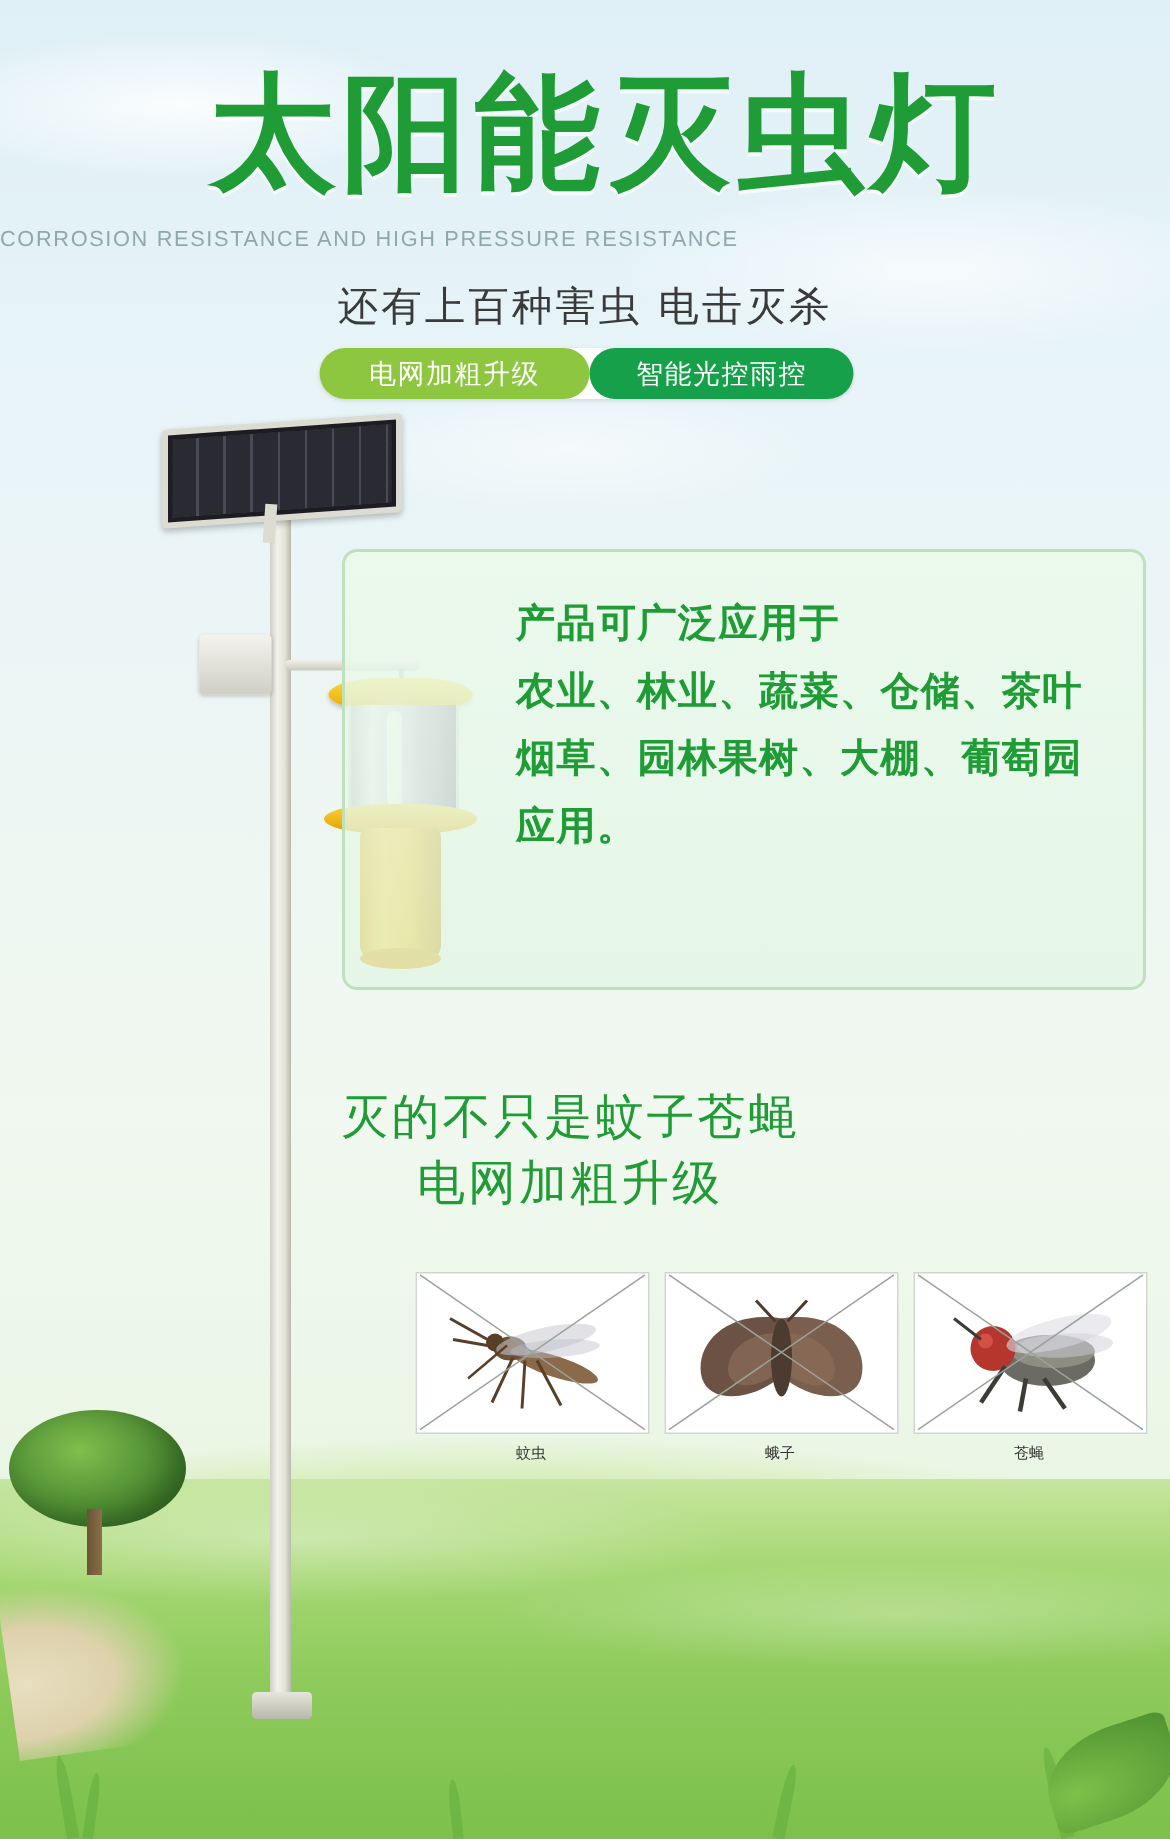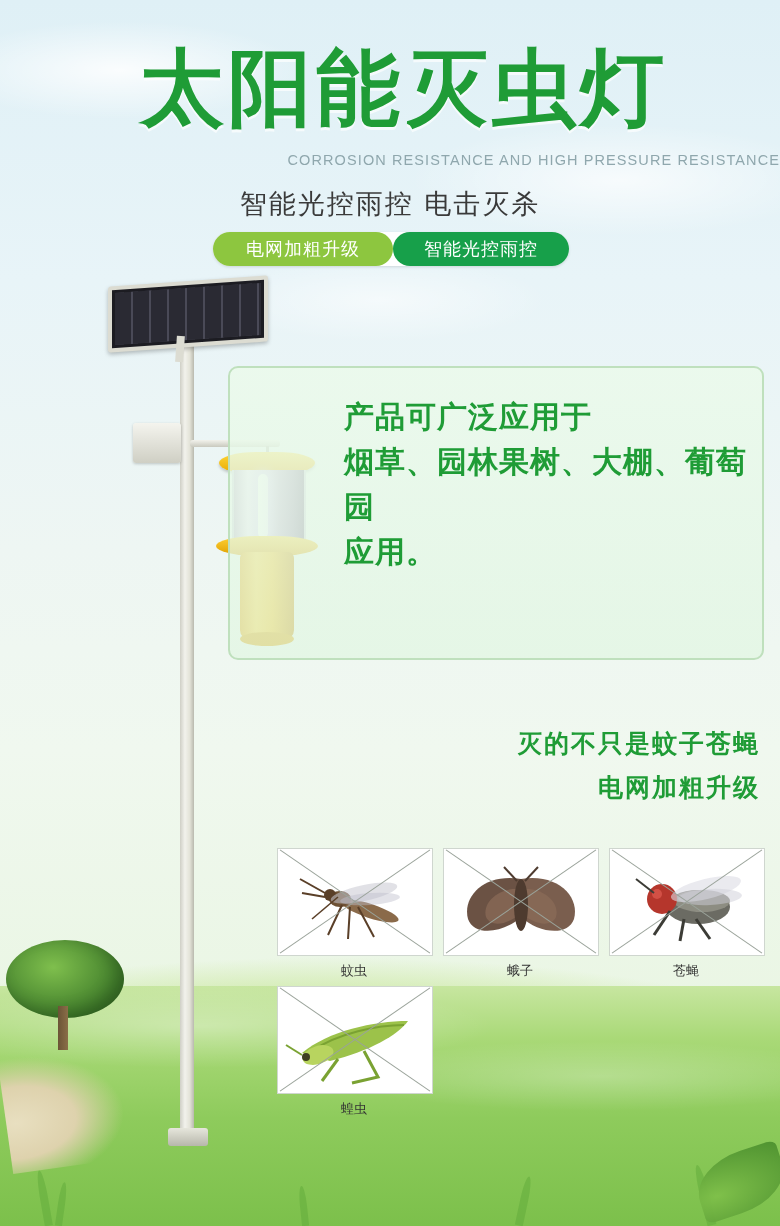--- a/index.html
+++ b/index.html
@@ -51,7 +51,7 @@
     padding-left:14px;
   }
   .title-en{
-    position:absolute;left:0;top:152px;width:780px;text-align:right;
+    position:absolute;left:0;top:152px;width:780px;text-align:left;
     font-size:14.5px;letter-spacing:1.1px;color:#8fa7ad;
   }
   .title-sub{

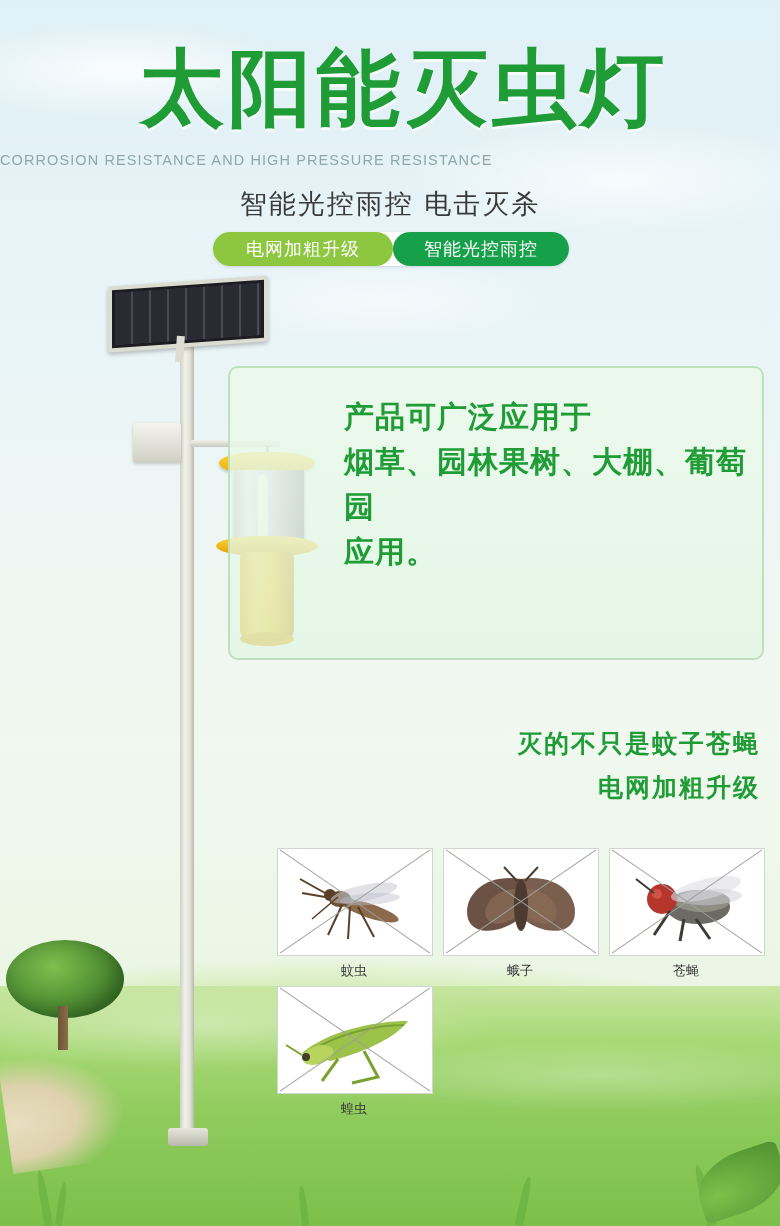--- a/index.html
+++ b/index.html
@@ -217,7 +217,7 @@
 
 <div class="title-main">太阳能灭虫灯</div>
 <div class="title-en">CORROSION RESISTANCE AND HIGH PRESSURE RESISTANCE</div>
-<div class="title-sub">智能光控雨控  电击灭杀</div>
+<div class="title-sub">还有上百种害虫  电击灭杀</div>
 
 <div class="pill-wrap">
   <div class="pill pill-a">电网加粗升级</div>

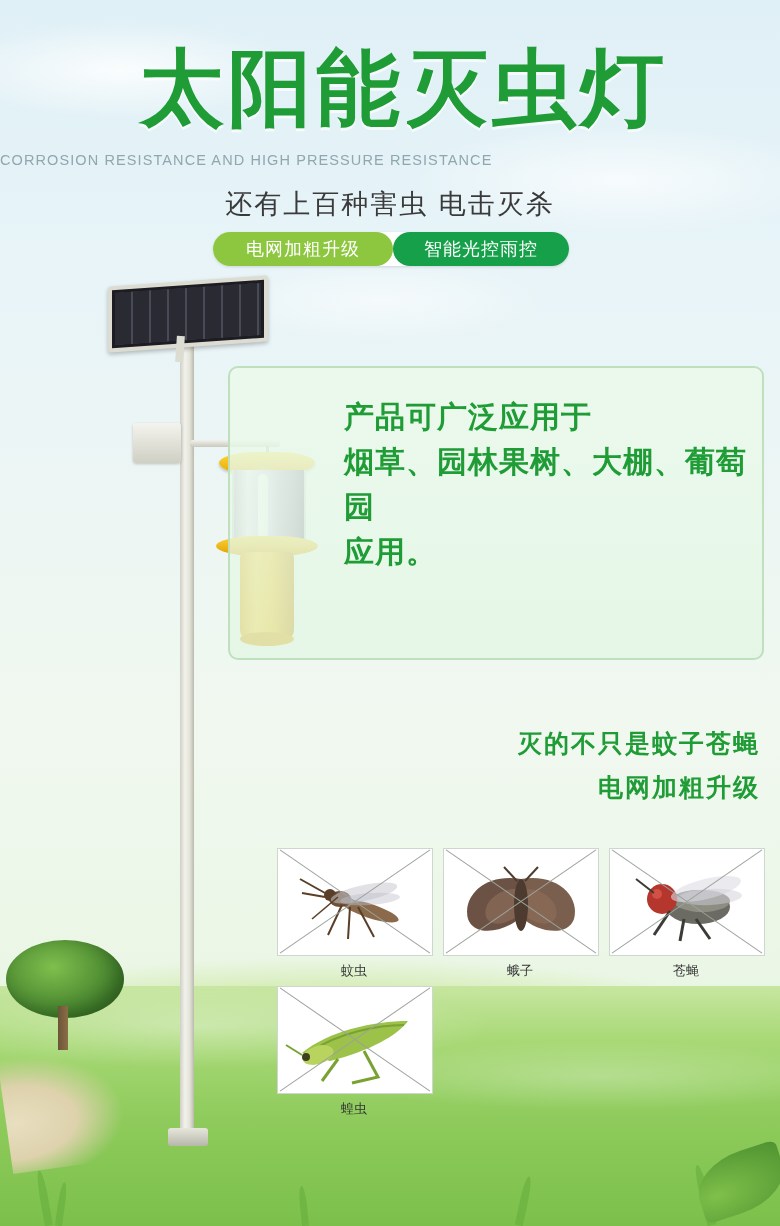--- a/index.html
+++ b/index.html
@@ -161,7 +161,7 @@
   }
   .app-text{
     position:absolute;left:344px;top:394px;width:410px;
-    font-size:30px;line-height:45px;color:#1f9c36;font-weight:bold;
+    font-size:26px;line-height:45px;color:#1f9c36;font-weight:bold;
     letter-spacing:1px;font-family:"DejaVu Sans",sans-serif;
   }
 

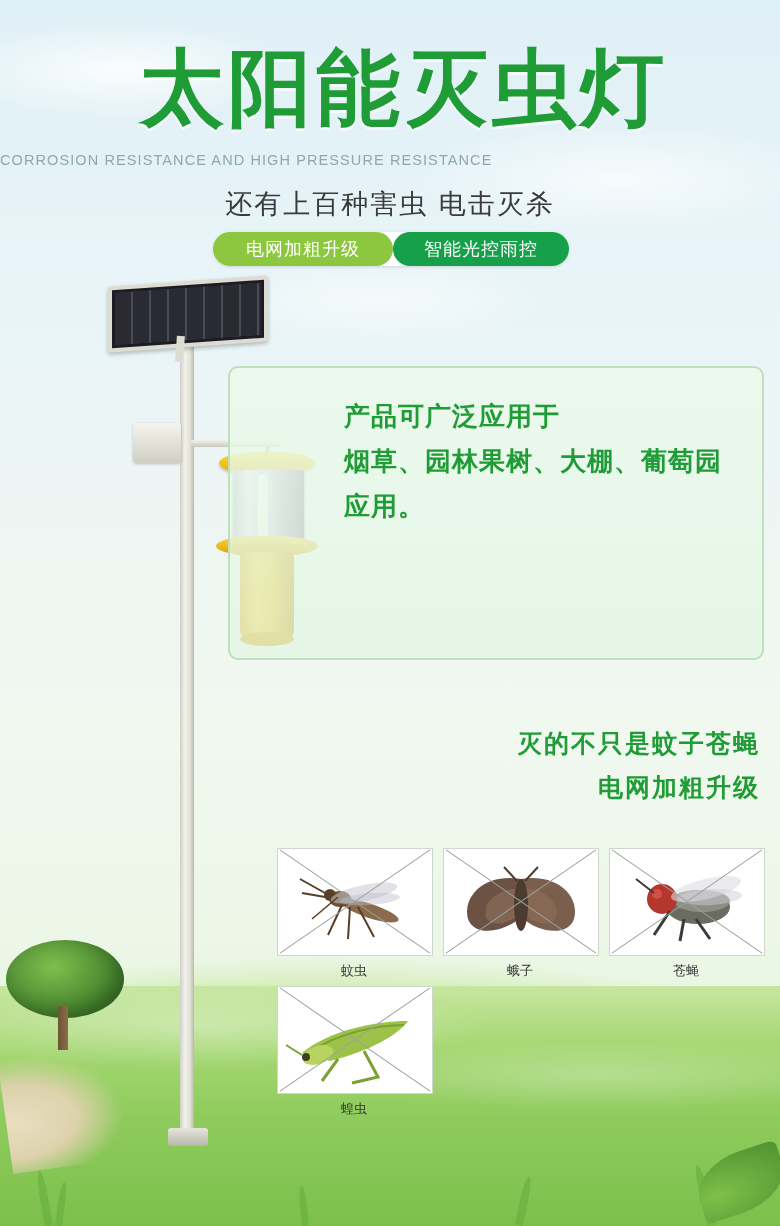--- a/index.html
+++ b/index.html
@@ -249,6 +249,7 @@
 <div class="app-box"></div>
 <div class="app-text">
   <div>产品可广泛应用于</div>
+  <div>农业、林业、蔬菜、仓储、茶叶</div>
   <div>烟草、园林果树、大棚、葡萄园</div>
   <div>应用。</div>
 </div>

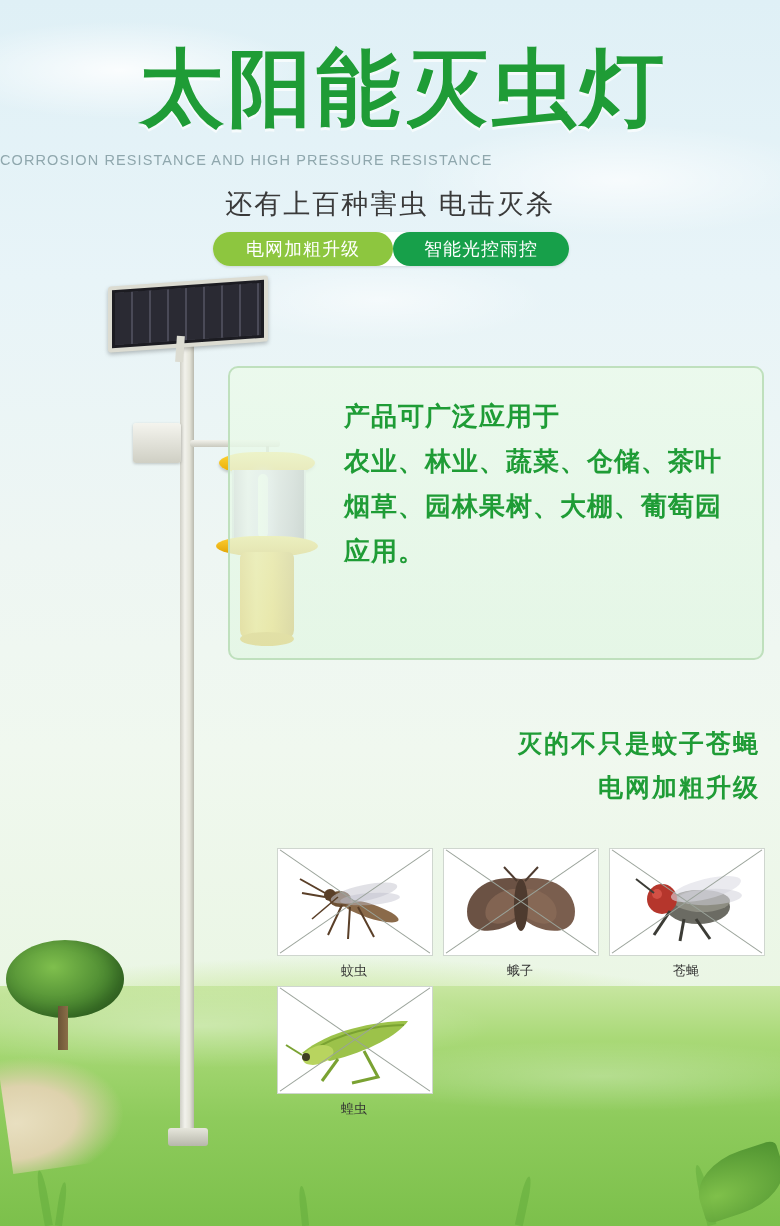--- a/index.html
+++ b/index.html
@@ -167,8 +167,8 @@
 
   
   .pest-head{
-    position:absolute;left:0;top:722px;width:760px;text-align:right;
-    font-size:25px;line-height:44px;color:#1f9c36;font-weight:bold;
+    position:absolute;left:0;top:722px;width:760px;text-align:center;
+    font-size:32px;line-height:44px;color:#1f9c36;font-weight:normal;
     letter-spacing:2px;font-family:"DejaVu Sans",sans-serif;
   }
   .grid{

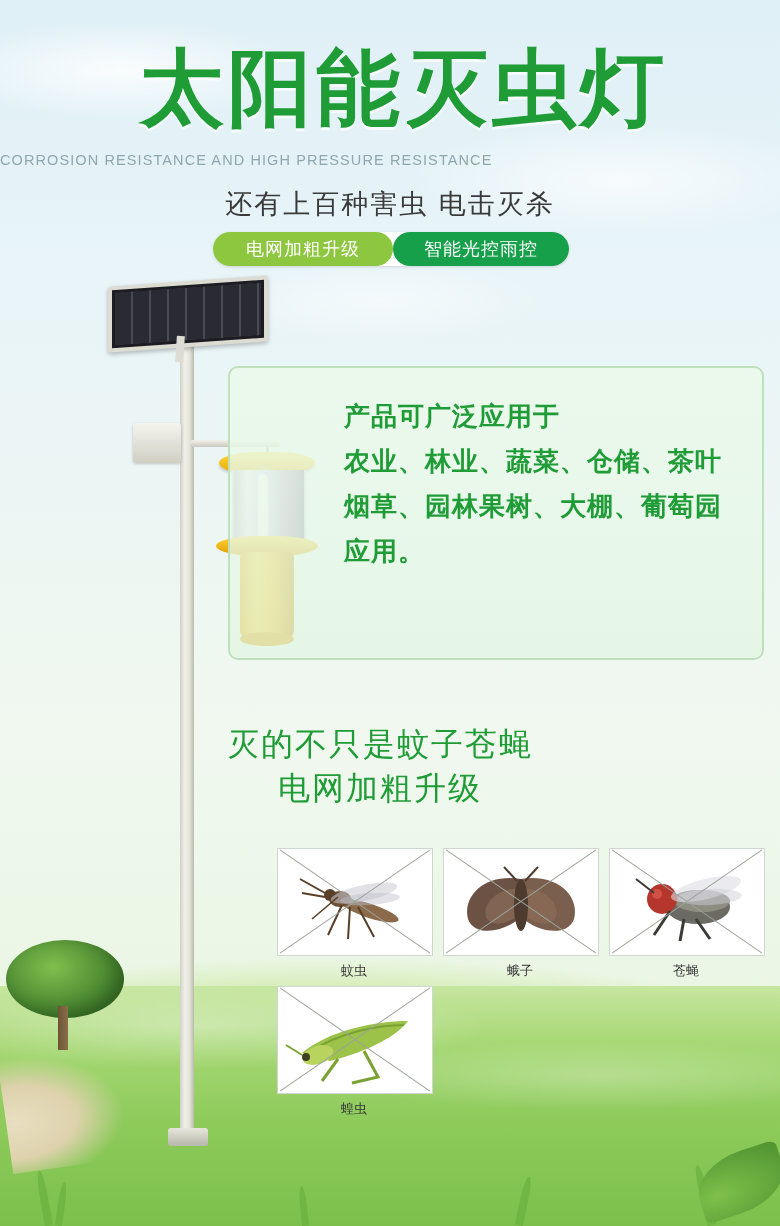--- a/index.html
+++ b/index.html
@@ -187,7 +187,7 @@
   .thumb .x1{transform:rotate(34.5deg);}
   .thumb .x2{transform:rotate(-34.5deg);}
   .cap{
-    text-align:center;font-size:13px;color:#333;margin-top:6px;
+    text-align:center;font-size:10px;color:#333;margin-top:6px;
     font-family:"DejaVu Sans",sans-serif;
   }
   .bugsvg{position:absolute;left:0;top:0;width:154px;height:106px;}

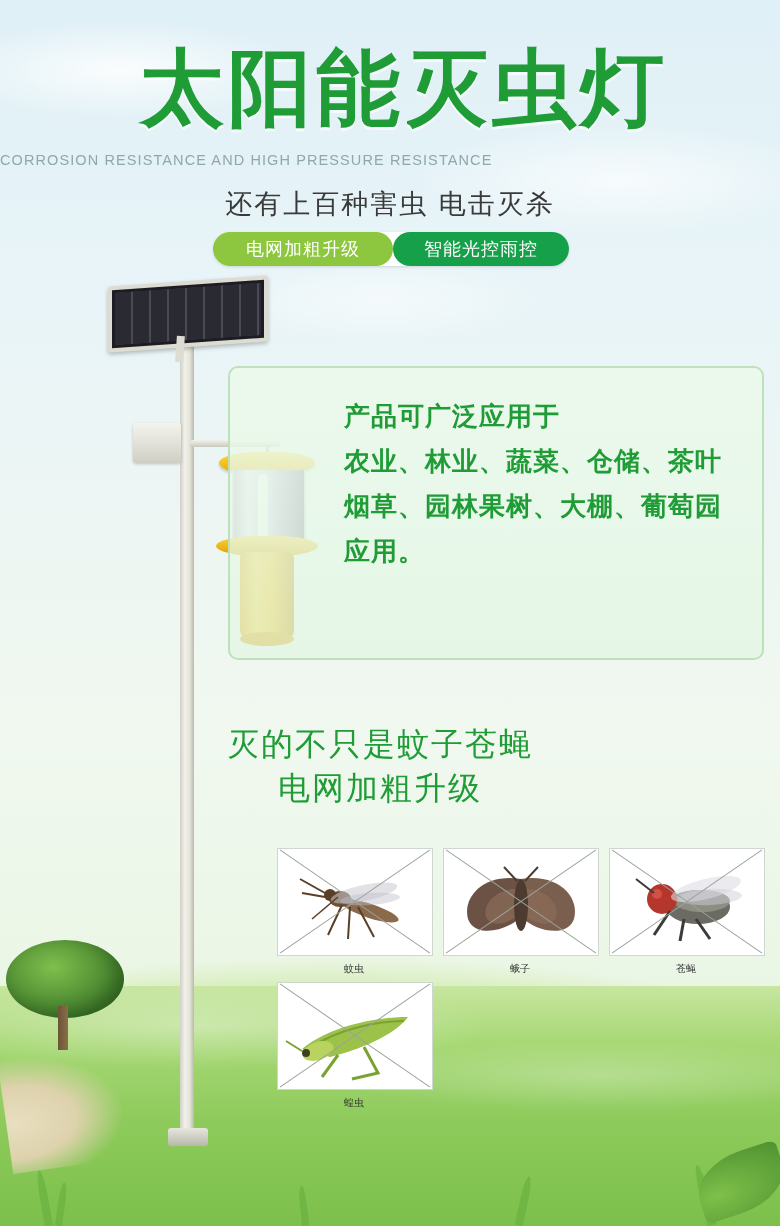--- a/index.html
+++ b/index.html
@@ -324,22 +324,6 @@
 
   <div class="grid-row">
 
-    <div class="cell">
-      <div class="thumb">
-        <svg class="bugsvg" viewBox="0 0 154 106">
-          <path d="M24 66 C50 44 96 34 130 34 C120 48 92 64 52 74 Z" fill="#9cc24a"></path>
-          <path d="M34 64 C60 46 100 38 126 38" stroke="#7aa232" stroke-width="2" fill="none"></path>
-          <ellipse cx="40" cy="68" rx="16" ry="9" fill="#b8d45f" transform="rotate(-18 40 68)"></ellipse>
-          <circle cx="28" cy="70" r="4" fill="#3f3f22"></circle>
-          <path d="M24 68 L8 58" stroke="#7aa232" stroke-width="2"></path>
-          <path d="M60 72 L44 94" stroke="#7aa232" stroke-width="3"></path>
-          <path d="M86 64 L100 90 L74 96" stroke="#7aa232" stroke-width="3" fill="none"></path>
-        </svg>
-        <div class="x1"></div>
-        <div class="x2"></div>
-      </div>
-      <div class="cap">蝗虫</div>
-    </div>
 
 
 

